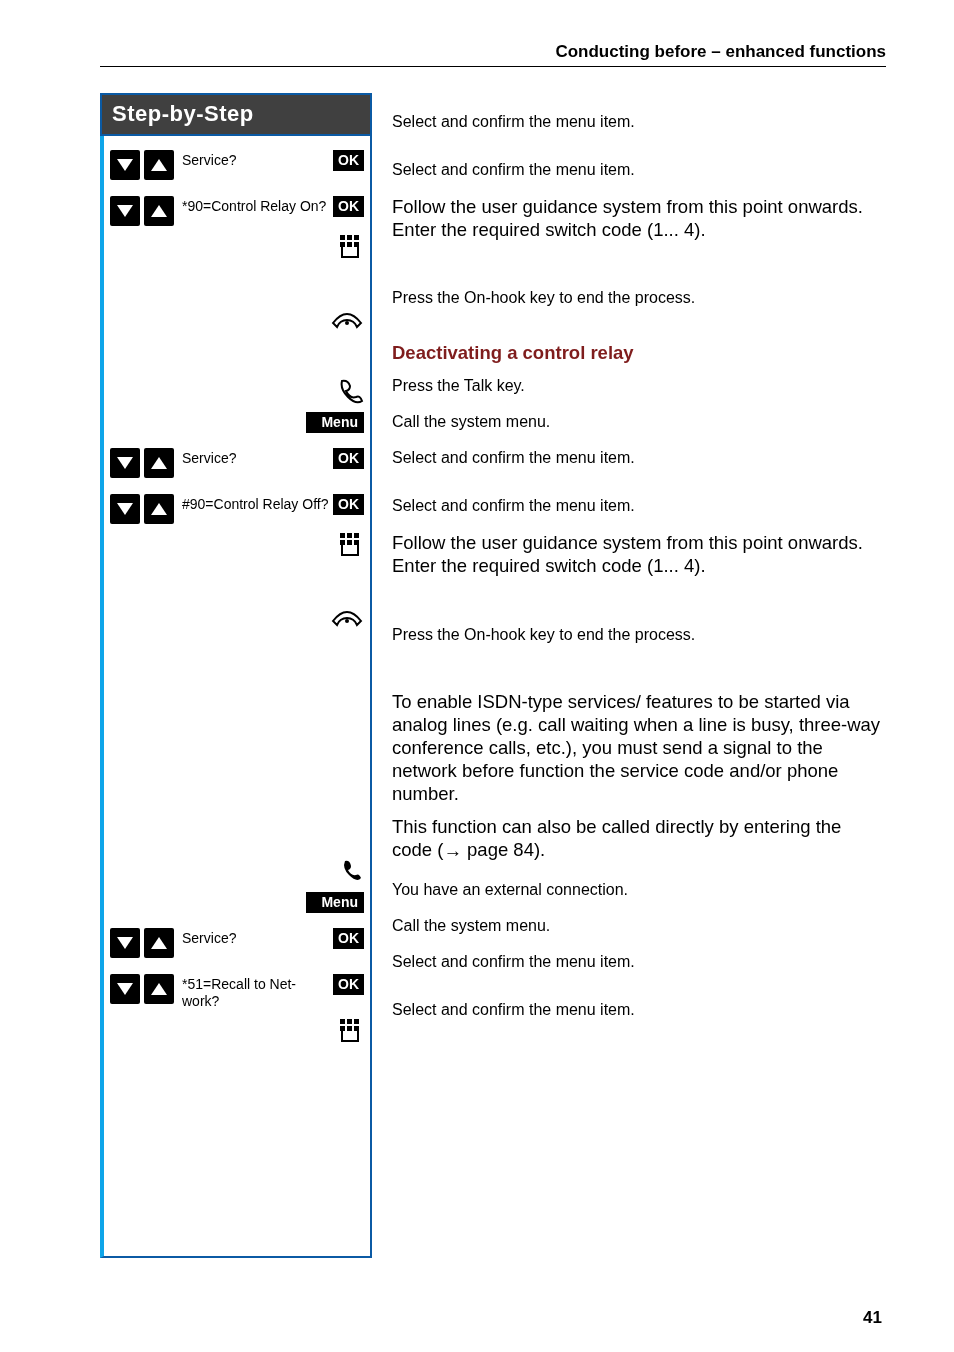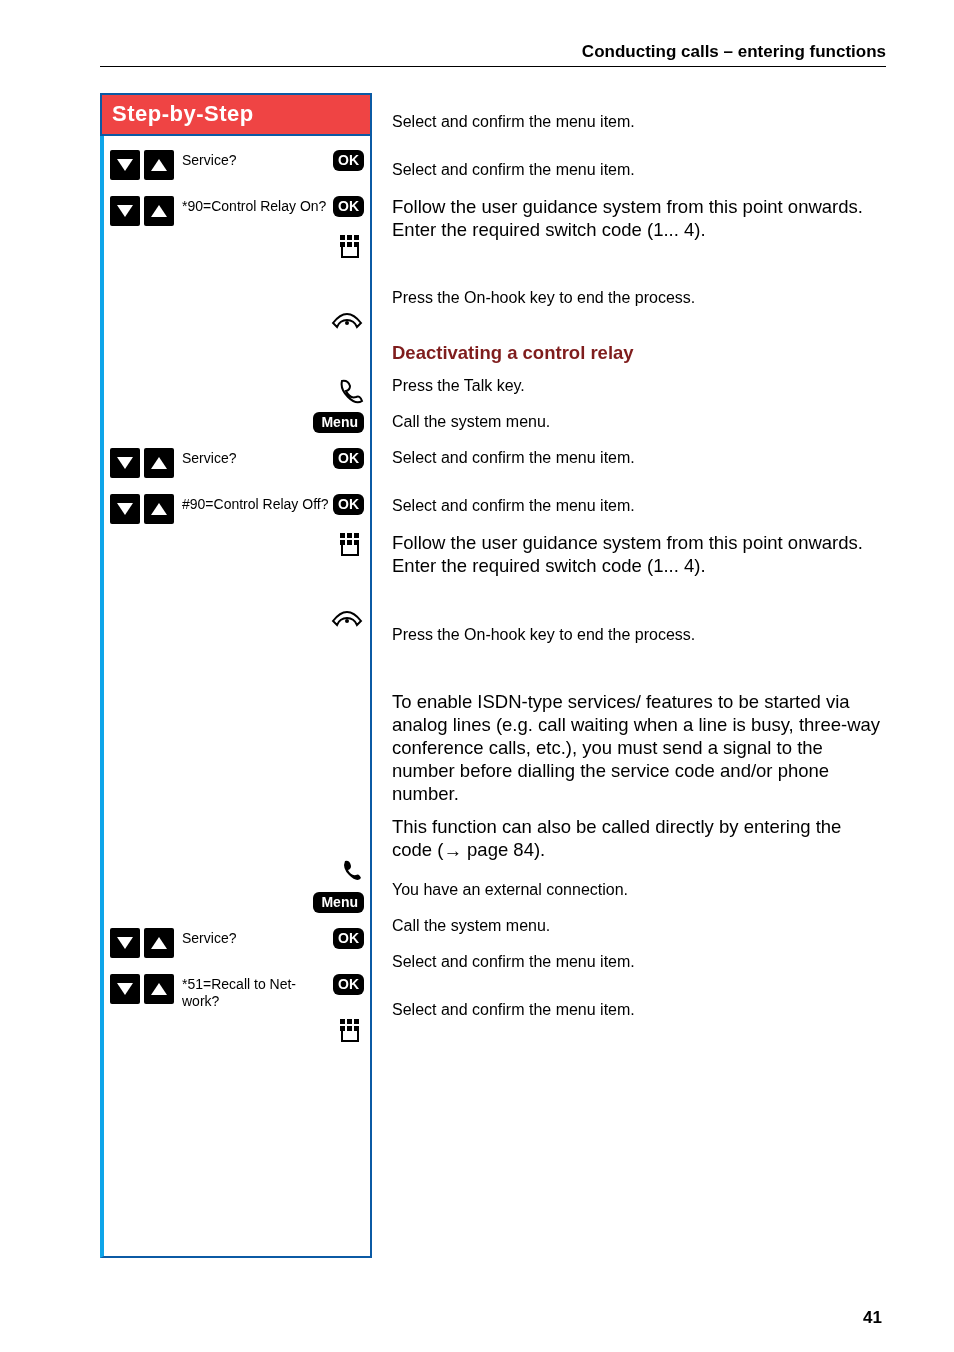--- a/index.html
+++ b/index.html
@@ -138,7 +138,7 @@
 </head>
 <body>
 
-<div class="header-right">Conducting calls – entering functions</div>
+<div class="header-right">Conducting before – enhanced functions</div>
 <hr class="hr">
 
 <div class="layout">

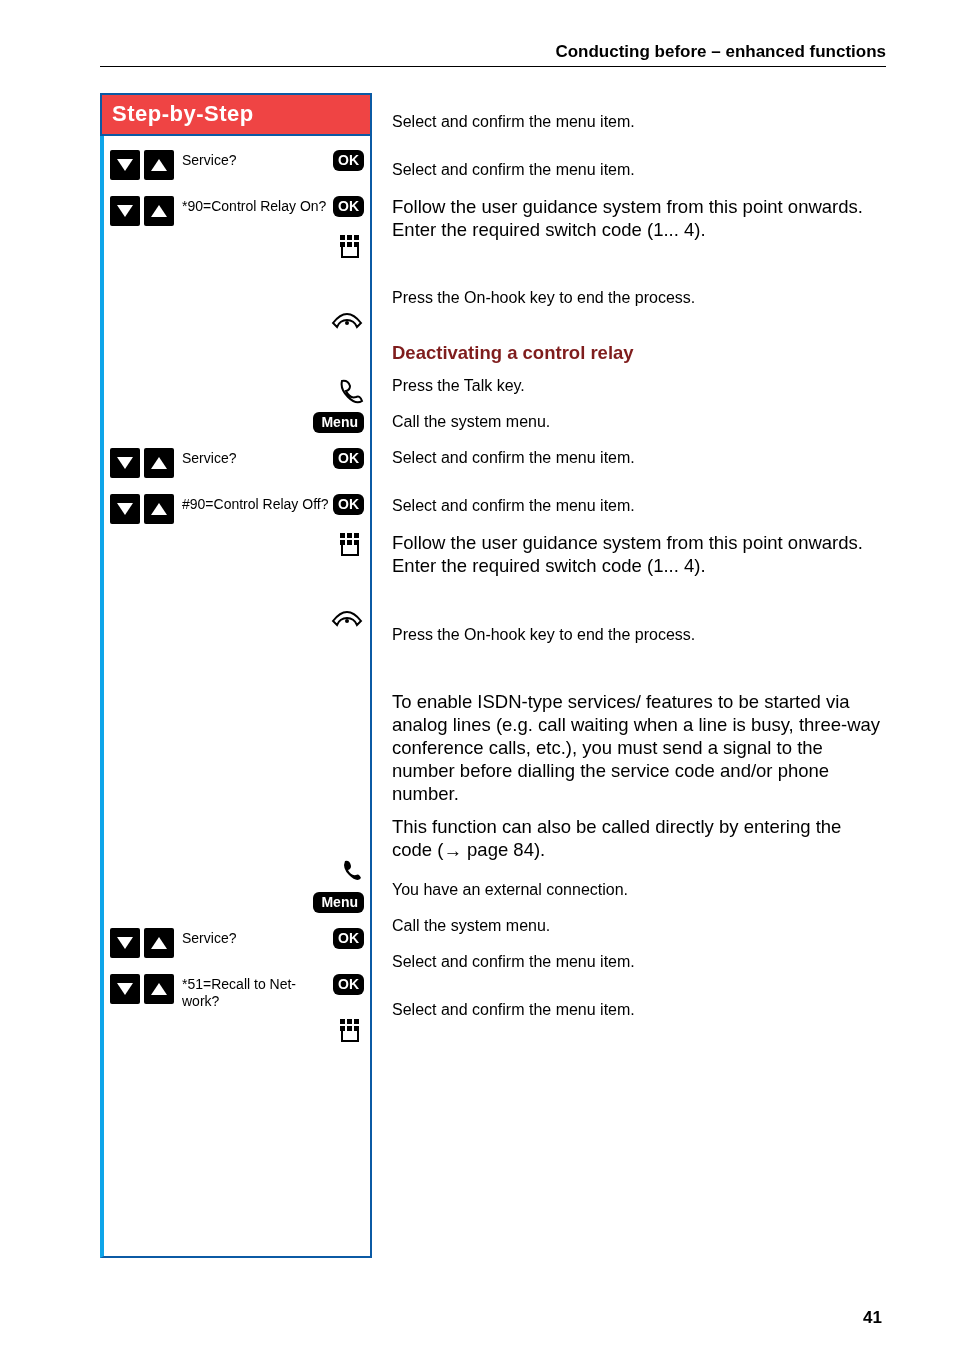--- a/index.html
+++ b/index.html
@@ -31,7 +31,7 @@
   .col-right { flex: 1; }
 
   .sbs-title {
-    background: #ef4444;
+    background: #404040;
     color: #fff;
     font-weight: 700;
     font-size: 22px;

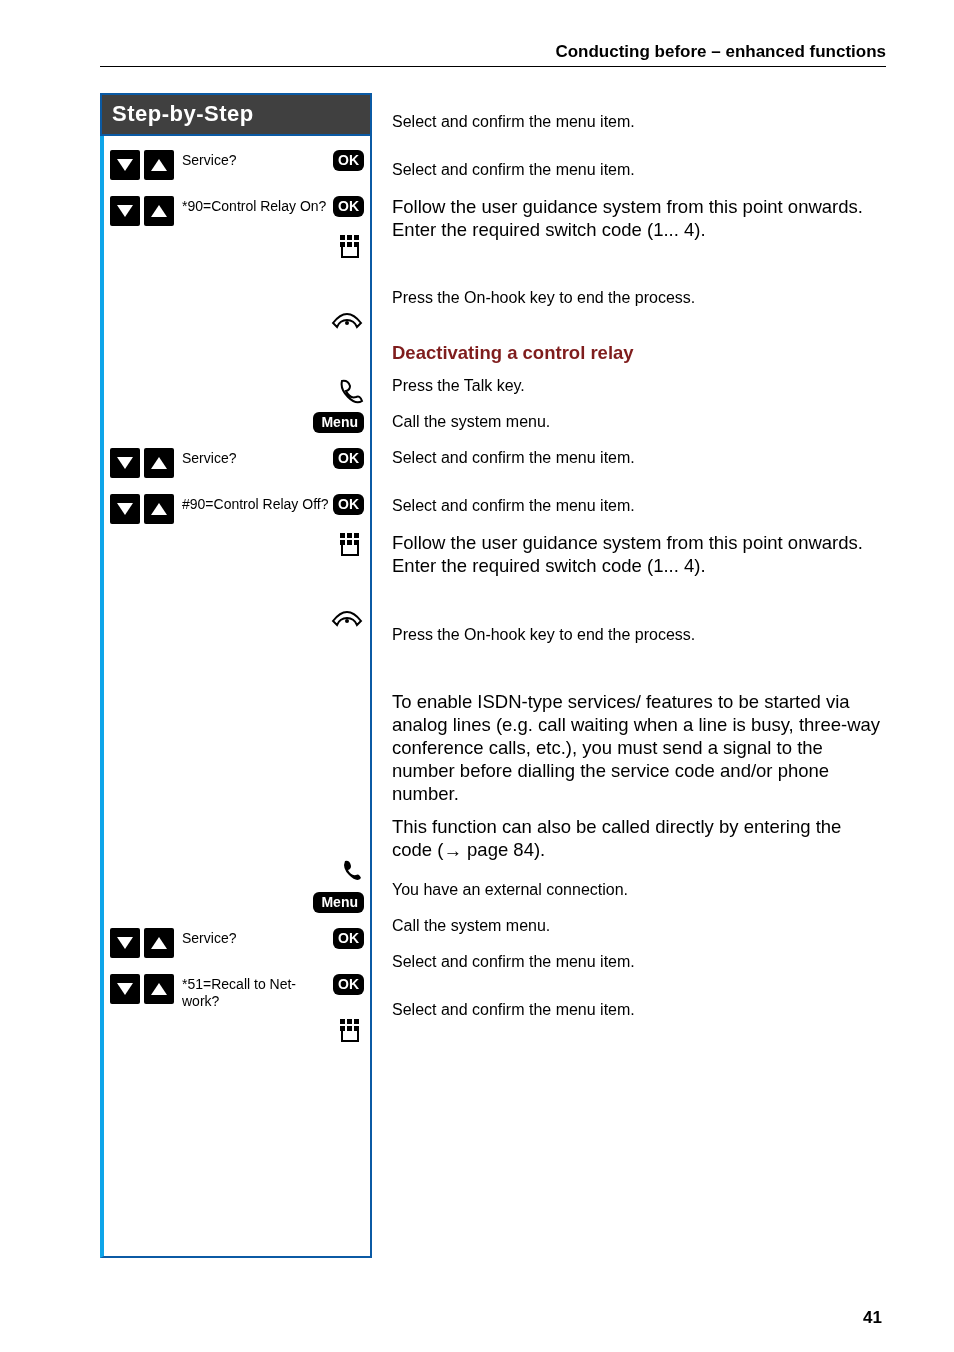--- a/index.html
+++ b/index.html
@@ -76,7 +76,7 @@
 
   .ok-badge, .menu-badge {
     background: #000; color: #fff; font-weight: 700;
-    font-size: 14px; padding: 2px 5px 3px 5px; border-radius: 6px;
+    font-size: 14px; padding: 2px 5px 3px 5px; border-radius: 0;
     align-self: flex-start;
     flex: 0 0 auto;
     margin-top: 0;

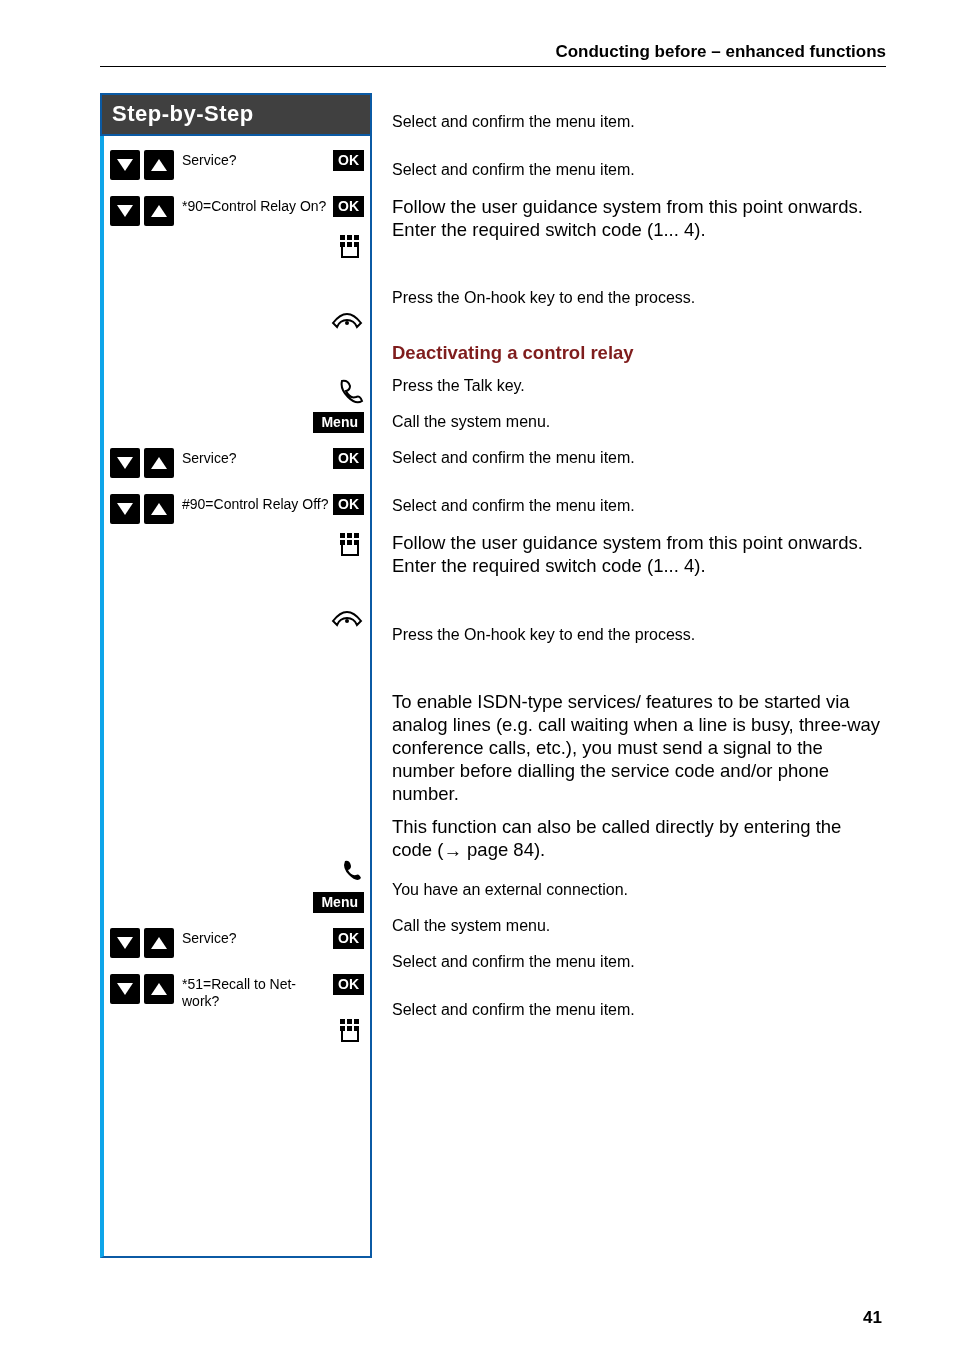--- a/index.html
+++ b/index.html
@@ -81,7 +81,7 @@
     flex: 0 0 auto;
     margin-top: 0;
   }
-  .menu-badge { font-size: 14px; padding: 2px 6px 3px 8px; }
+  .menu-badge { font-size: 14px; padding: 2px 6px 3px 15px; }
 
   .icon-right {
     min-height: 30px;

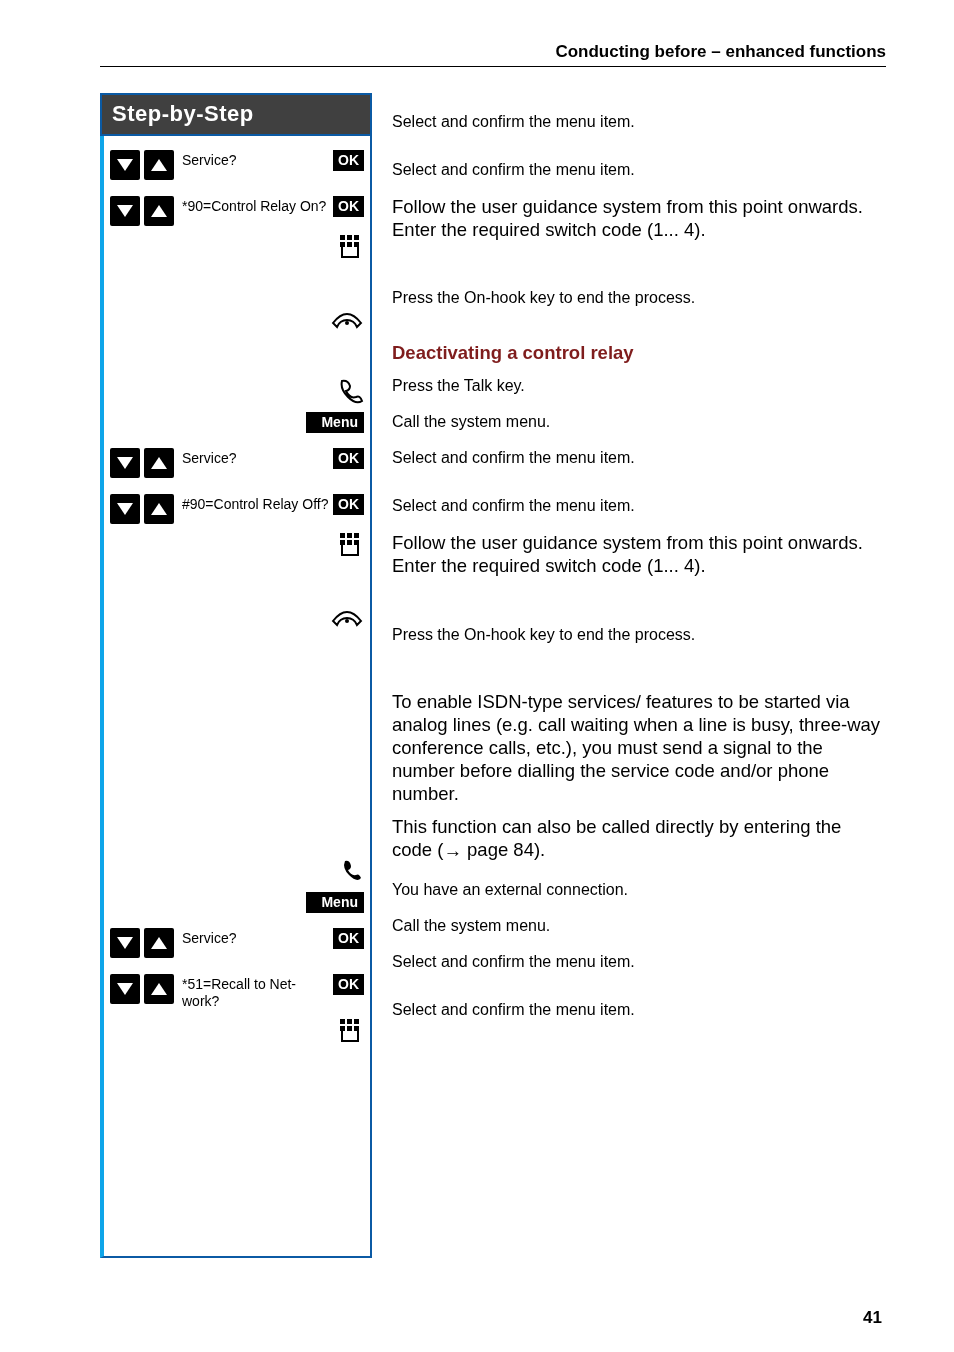--- a/index.html
+++ b/index.html
@@ -343,7 +343,7 @@
 
     <div style="height:34px;"></div>
 
-    <p class="instr-block" style="margin-bottom:10px;">To enable ISDN-type services/ features to be started via analog lines (e.g. call waiting when a line is busy, three-way conference calls, etc.), you must send a signal to the number before dialling the service code and/or phone number.</p>
+    <p class="instr-block" style="margin-bottom:10px;">To enable ISDN-type services/ features to be started via analog lines (e.g. call waiting when a line is busy, three-way conference calls, etc.), you must send a signal to the network before function the service code and/or phone number.</p>
 
     <p class="instr-block">
       <span>This function can also be called directly by entering the code (</span><span class="link-arrow">→</span>&nbsp;<span>page 84</span><span>).</span>

